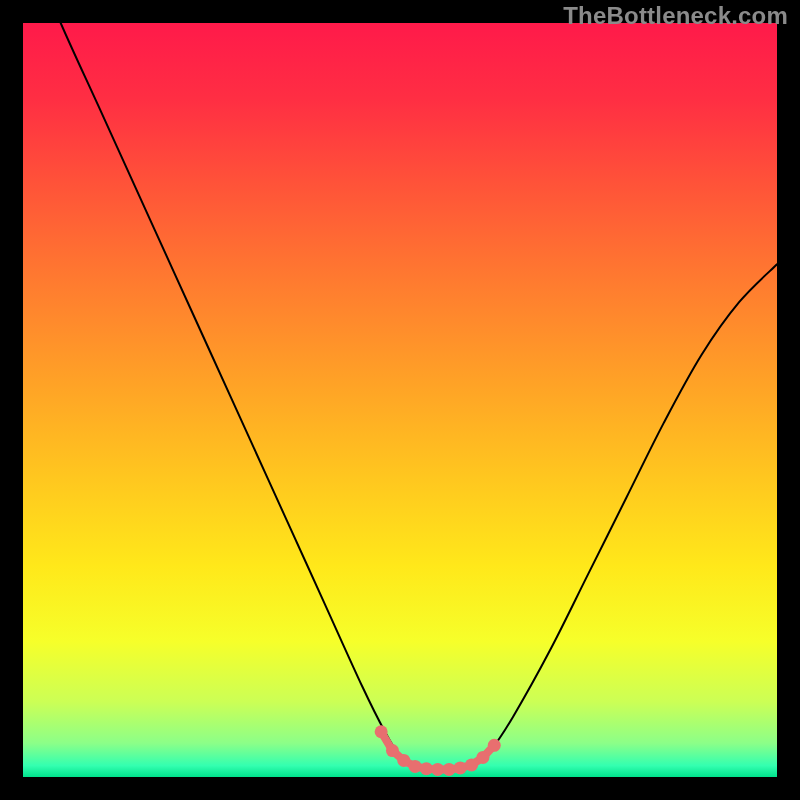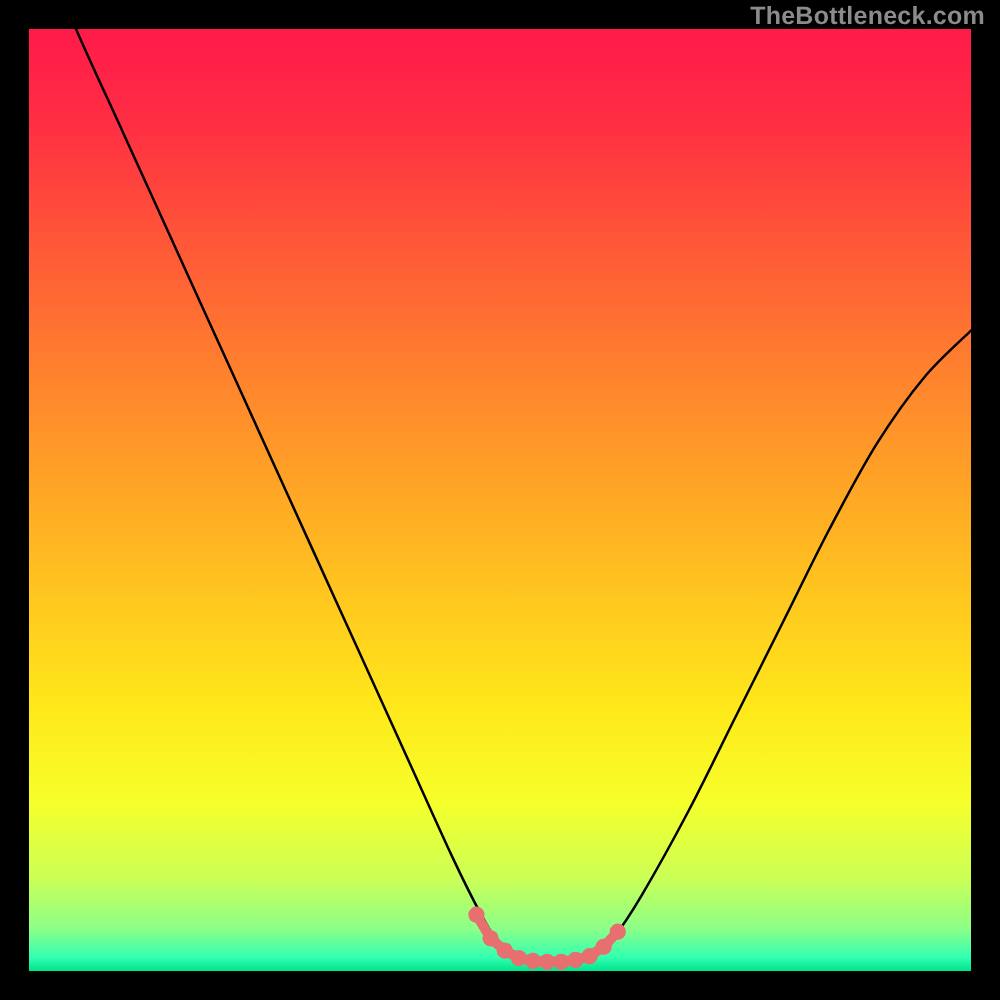--- a/index.html
+++ b/index.html
@@ -45,7 +45,7 @@
     top: 2px;
     right: 12px;
     font-family: Arial, Helvetica, sans-serif;
-    font-size: 20px;
+    font-size: 24px;
     font-weight: 600;
     color: #8b8b8b;
     letter-spacing: 0.2px;

